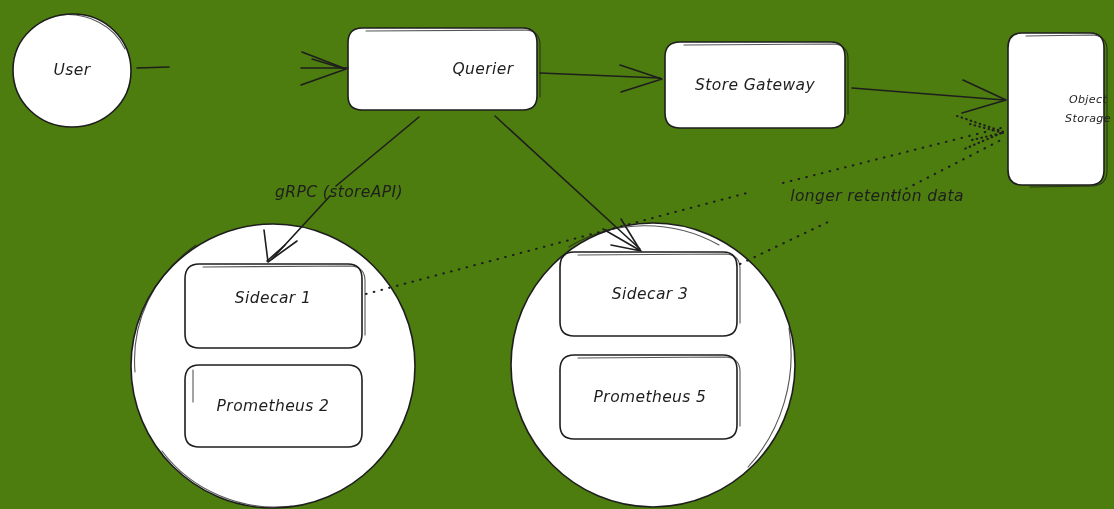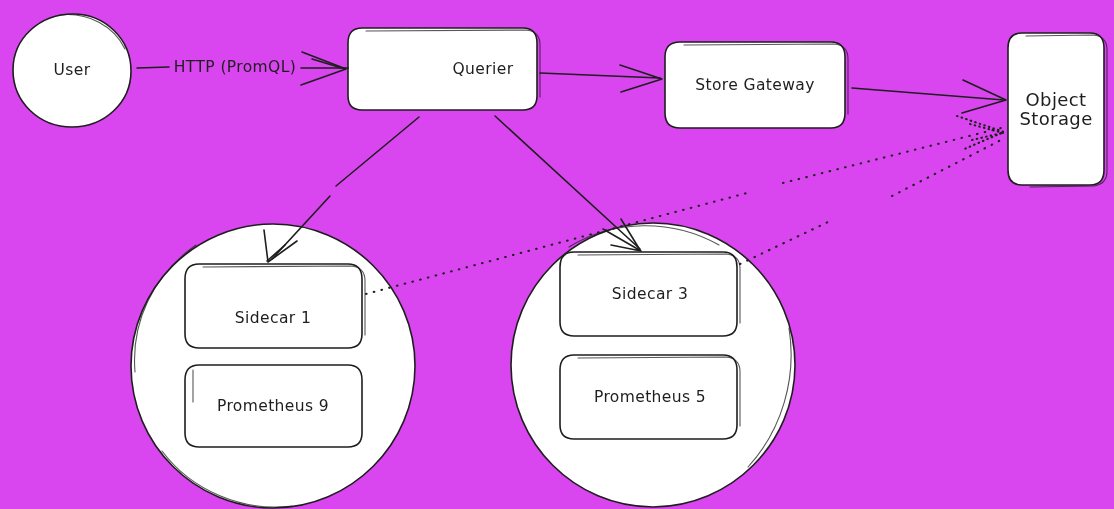--- a/index.html
+++ b/index.html
@@ -15,8 +15,9 @@
     position: relative;
     width: 1114px;
     height: 509px;
-    background: #d946ef;
+    background: #4d7c0f;
     overflow: hidden;
+    font-style: italic;
   }
   #diagram-svg {
     position: absolute;

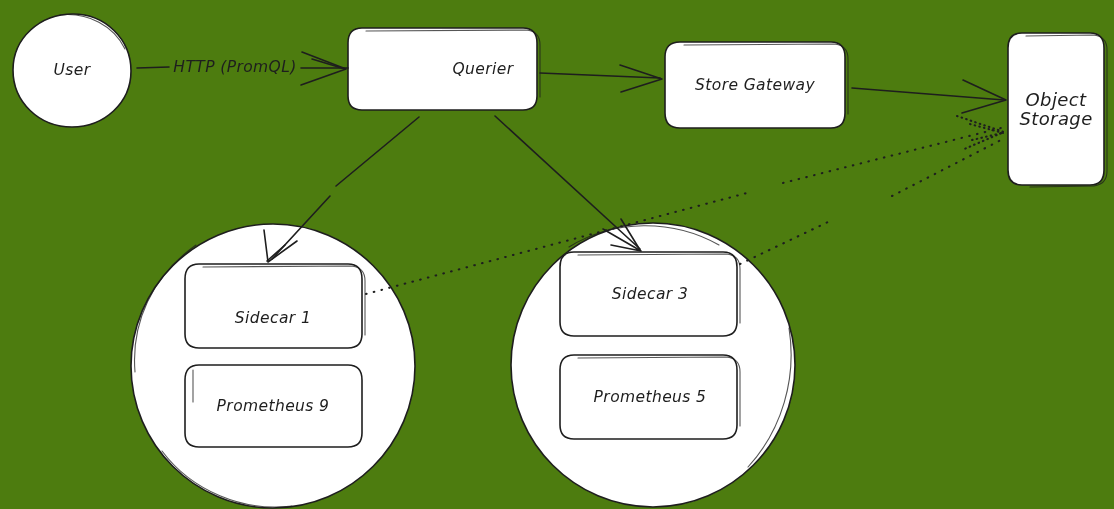--- a/index.html
+++ b/index.html
@@ -240,7 +240,6 @@
 
   <div class="node-label label-prom" style="left:650px; top:397px;">Prometheus 5</div>
 
-  <div class="edge-label" style="left:235px; top:67px;">HTTP (PromQL)</div>
 
 
 

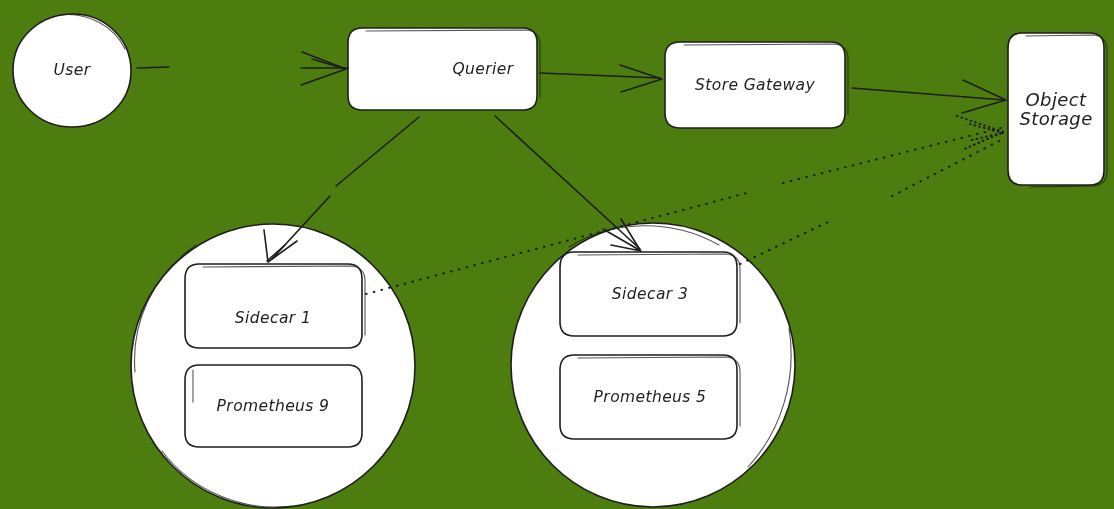--- a/index.html
+++ b/index.html
@@ -92,7 +92,7 @@
   .label-user      { font-size: 15.5px; }
   .label-querier   { font-size: 15.5px; margin-left: 40px; }
   .label-sg        { font-size: 15.5px; }
-  .label-os        { font-size: 18px; }
+  .label-os        { font-size: 11px; margin-left: 32px; }
   .label-sidecar   { font-size: 15.5px; }
   .label-prom      { font-size: 15.5px; }
 </style>

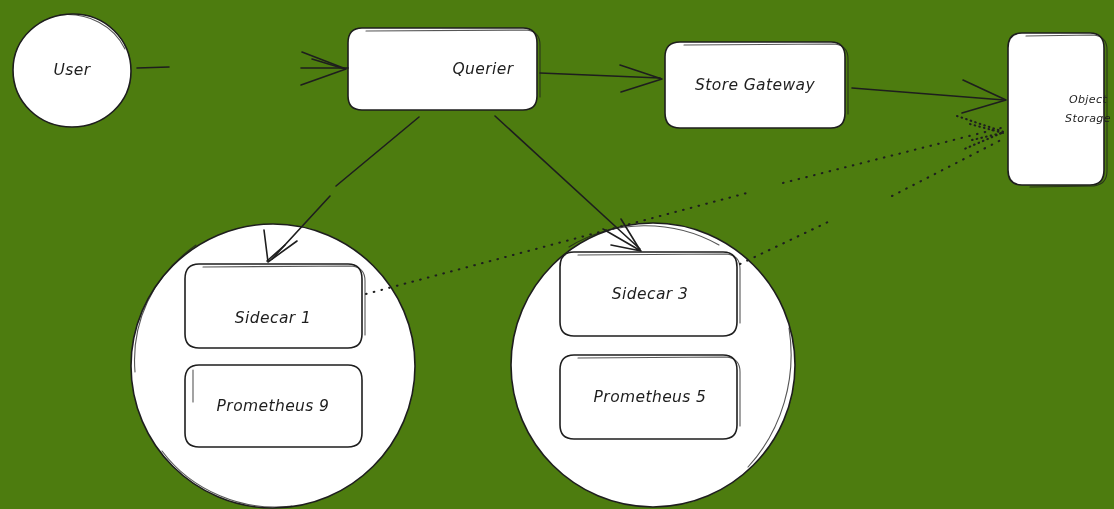--- a/index.html
+++ b/index.html
@@ -241,6 +241,7 @@
   <div class="node-label label-prom" style="left:650px; top:397px;">Prometheus 5</div>
 
 
+  <div class="edge-label" style="left:339px; top:192px;">gRPC (storeAPI)</div>
 
 
 </div>

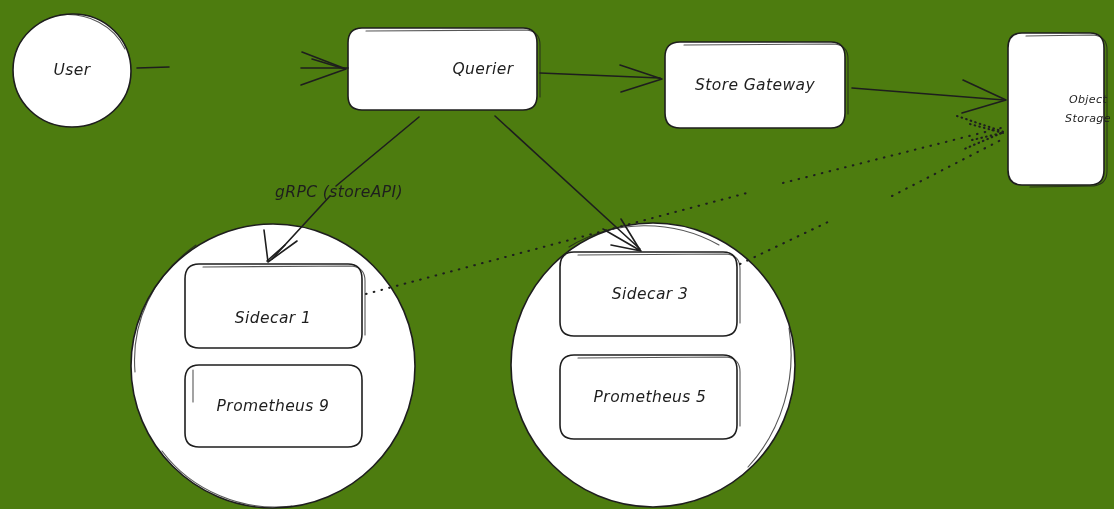--- a/index.html
+++ b/index.html
@@ -243,6 +243,7 @@
 
   <div class="edge-label" style="left:339px; top:192px;">gRPC (storeAPI)</div>
 
+  <div class="edge-label" style="left:877px; top:196px;">longer retention data</div>
 
 </div>
 

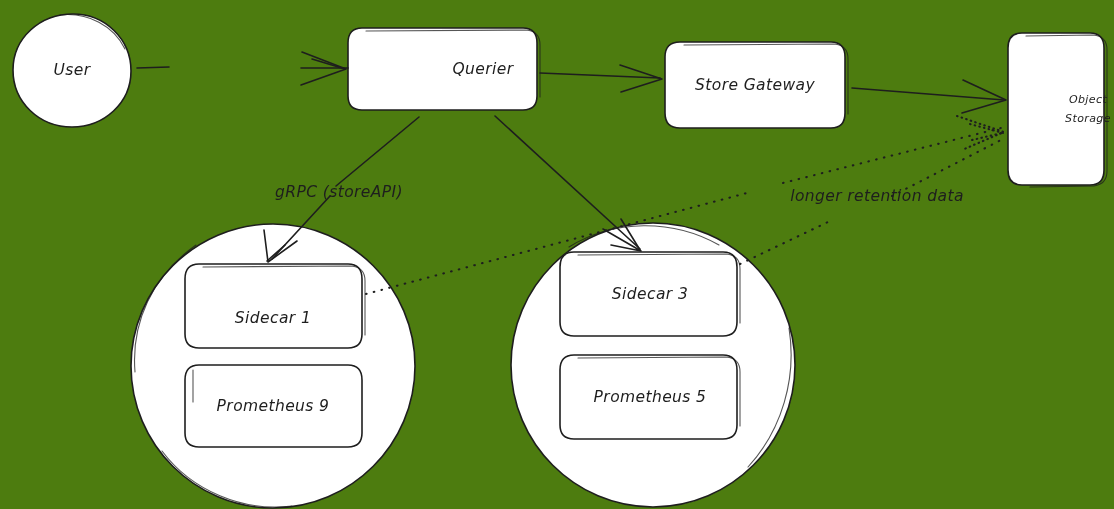--- a/index.html
+++ b/index.html
@@ -232,7 +232,7 @@
   <div class="node-label label-os" style="left:1056px; top:100px;">Object</div>
   <div class="node-label label-os" style="left:1056px; top:119px;">Storage</div>
 
-  <div class="node-label label-sidecar" style="left:273px; top:318px;">Sidecar 1</div>
+  <div class="node-label label-sidecar" style="left:273px; top:298px;">Sidecar 1</div>
 
   <div class="node-label label-prom" style="left:273px; top:406px;">Prometheus 9</div>
 

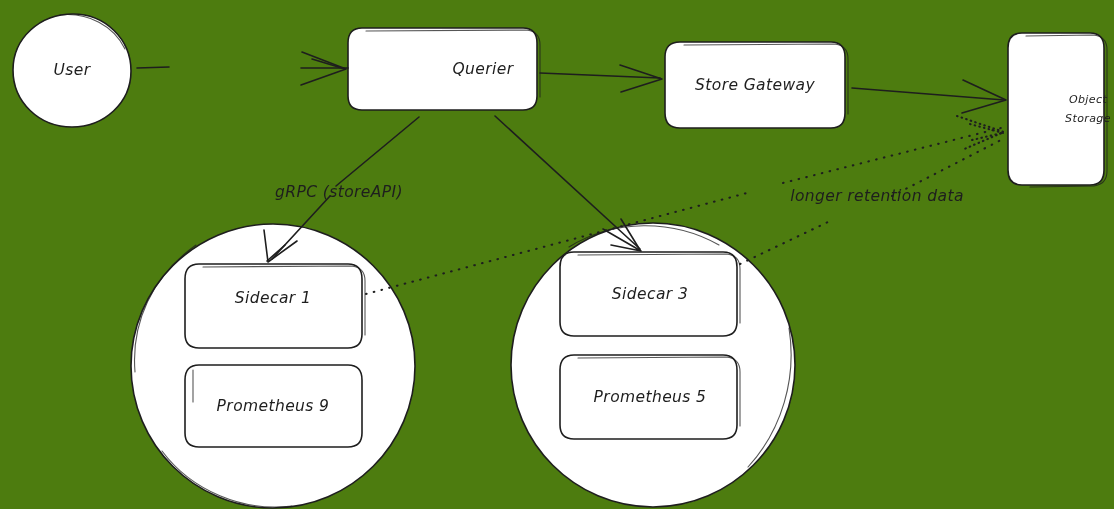--- a/index.html
+++ b/index.html
@@ -234,7 +234,7 @@
 
   <div class="node-label label-sidecar" style="left:273px; top:298px;">Sidecar 1</div>
 
-  <div class="node-label label-prom" style="left:273px; top:406px;">Prometheus 9</div>
+  <div class="node-label label-prom" style="left:273px; top:406px;">Prometheus 2</div>
 
   <div class="node-label label-sidecar" style="left:650px; top:294px;">Sidecar 3</div>
 

